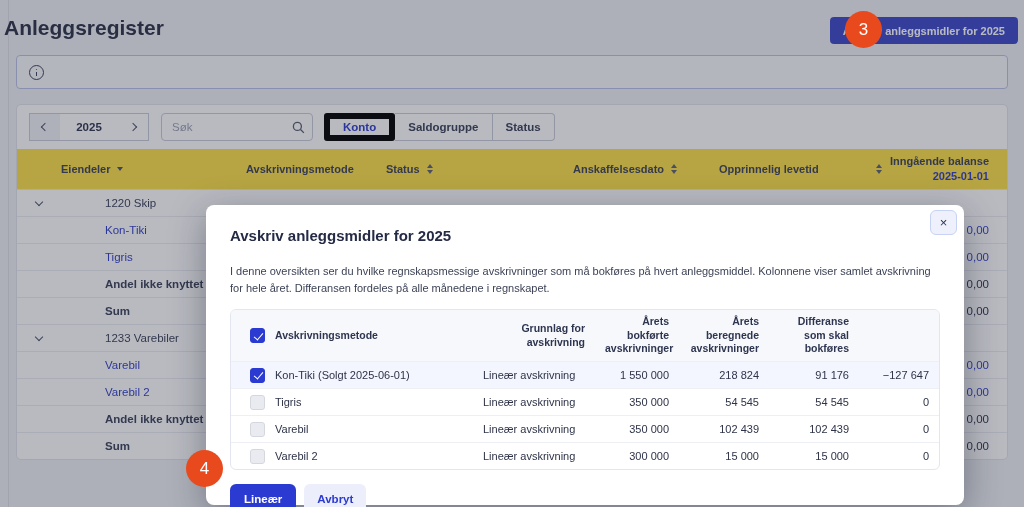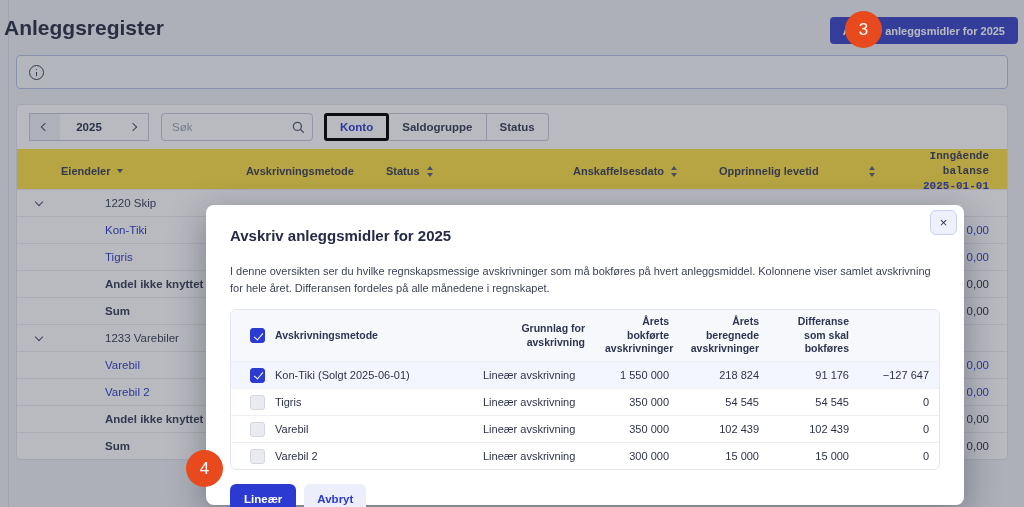--- a/index.html
+++ b/index.html
@@ -63,7 +63,7 @@
   }
   .seg:first-child { border-left:1px solid #c7cbd6; border-radius:4px 0 0 4px; }
   .seg:last-child { border-radius:0 4px 4px 0; }
-  .seg.active { border:3px solid #000000; color:#2e3dcb; margin-left:-1px; position:relative; z-index:1; border-radius:3px; }
+  .seg.active { border:6px solid #000000; color:#2e3dcb; margin-left:-1px; position:relative; z-index:1; border-radius:3px; }
 
   .thead {
     display:grid; grid-template-columns:44px 185px 140px 187px 146px 150px 1fr;

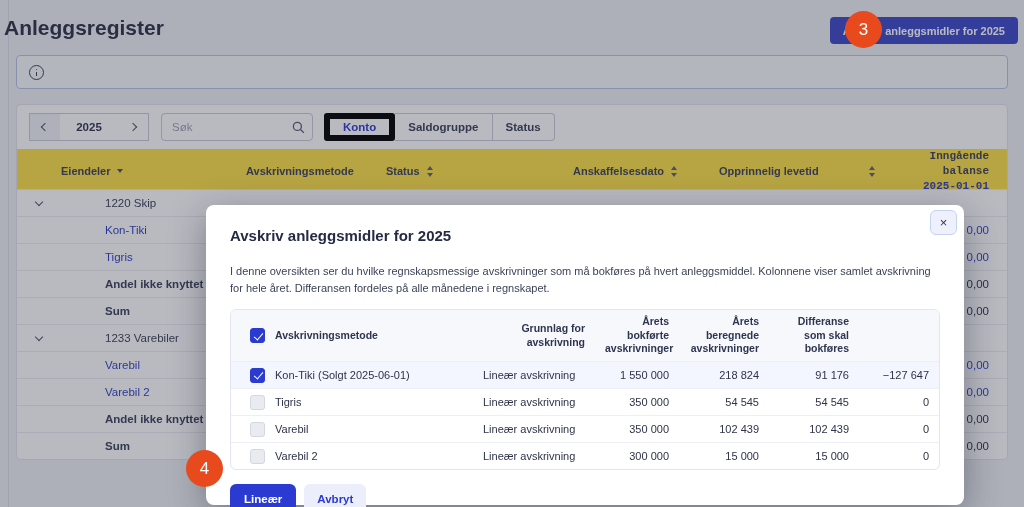--- a/index.html
+++ b/index.html
@@ -71,7 +71,7 @@
     font-size:11px; font-weight:700; color:#3c4257;
   }
   .th { display:flex; align-items:center; }
-  .th-balance { justify-content:flex-end; padding-right:18px; text-align:right; line-height:1.35;font-family:Liberation Mono, monospace; }
+  .th-balance { justify-content:flex-end; padding-right:18px; text-align:right; line-height:1.35; }
   .th-balance .bal-date { color:#2f3fc4; }
   .caret-down { width:0; height:0; border-left:3.5px solid transparent; border-right:3.5px solid transparent; border-top:4.5px solid #4a5168; margin-left:6px; }
   .sort-icon { display:inline-flex; flex-direction:column; gap:2.5px; margin-left:7px; }

